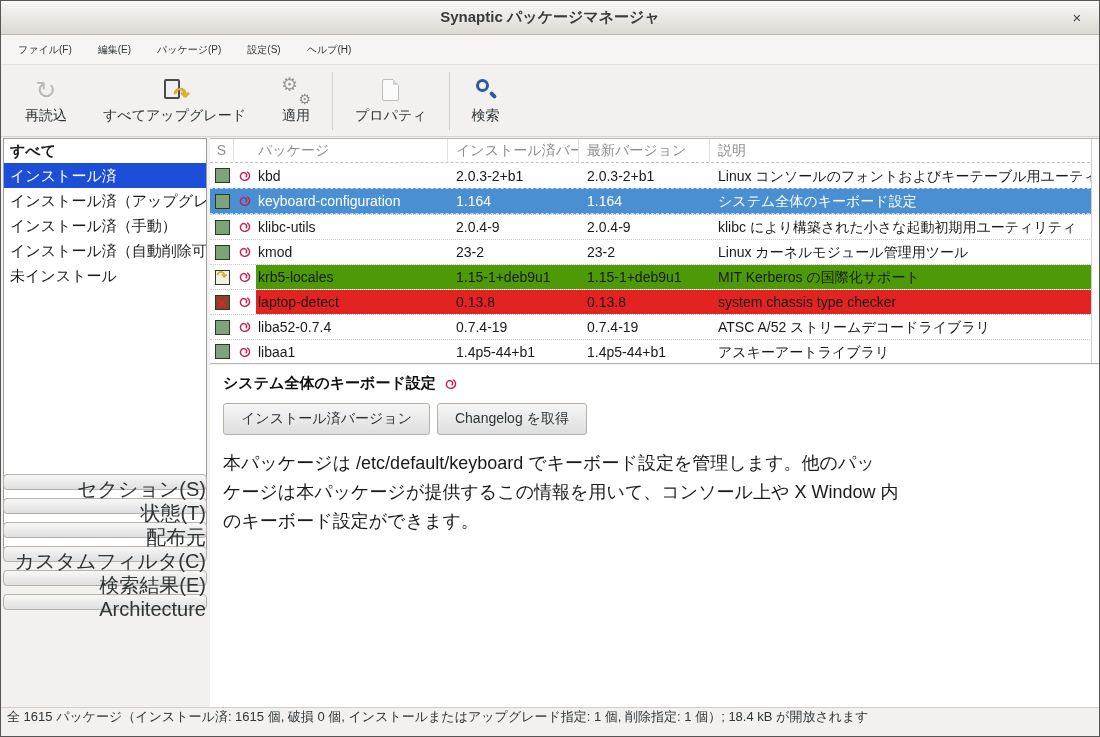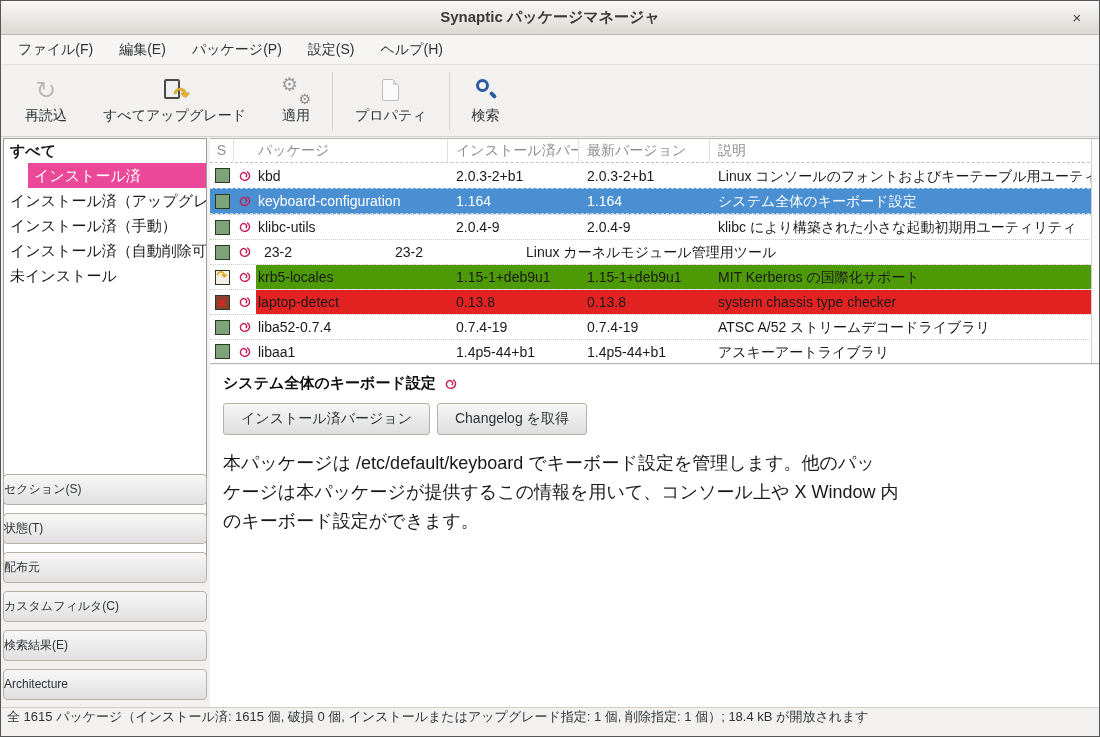--- a/index.html
+++ b/index.html
@@ -17,7 +17,7 @@
   
   .menubar { position:absolute; left:0; top:34px; width:100%; height:30px;
     background:#f6f5f4; border-bottom:1px solid #e2dfdb; display:flex; align-items:stretch; padding-left:4px; }
-  .menubar .mitem { padding:0 13px; display:flex; align-items:center; font-size:14px; color:#2e3436; }
+  .menubar .mitem { padding:0 13px; display:flex; align-items:center; font-size:10px; color:#2e3436; }
 
   
   .toolbar { position:absolute; left:0; top:64px; width:100%; height:72px;

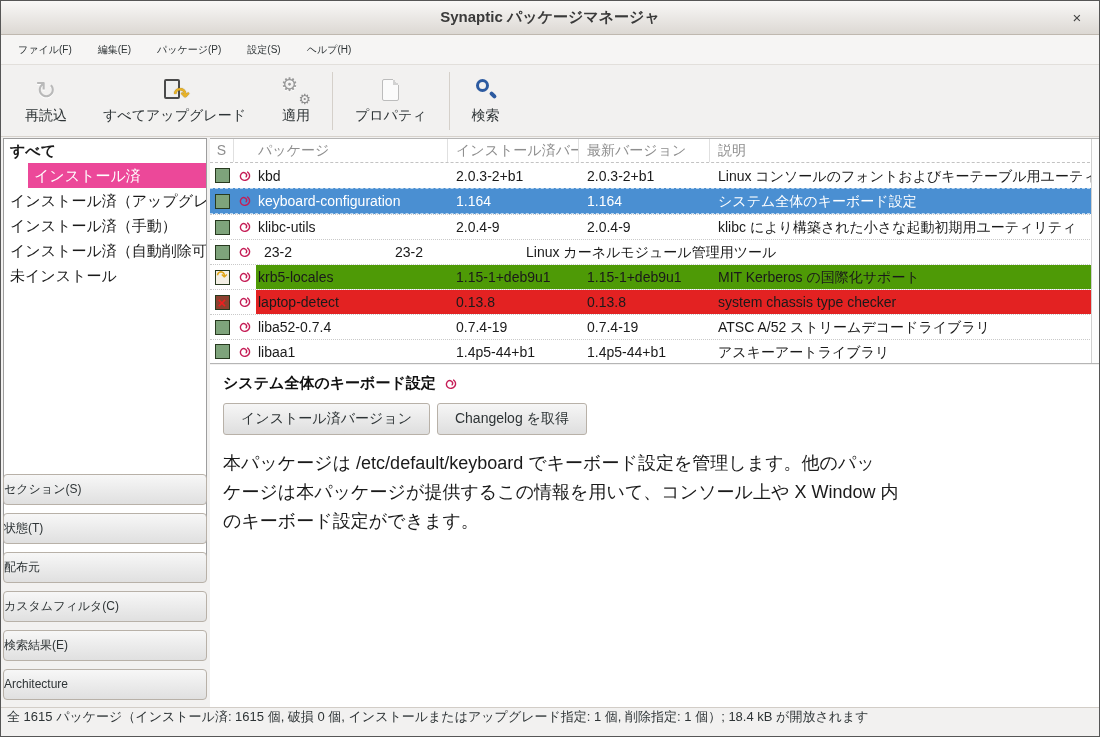--- a/index.html
+++ b/index.html
@@ -48,7 +48,7 @@
   .filterlist { position:absolute; left:2px; top:1px; width:204px; height:419px; background:#fff; border:1px solid #9e9e9e; overflow:hidden; }
   .fitem { height:25px; line-height:25px; padding:0 6px; font-size:15px; color:#1a1a1a; white-space:nowrap; overflow:hidden; }
   .fitem.bold { font-weight:bold; height:24px; line-height:24px; }
-  .fitem.selected { background:#ec4899; color:#fff;margin-left:24px; }
+  .fitem.selected { background:#1d4ed8; color:#fff; }
   .sbuttons { position:absolute; left:2px; top:337px; width:204px; }
   .sbtn { display:block; width:100%; height:31px; margin-bottom:8px; text-align:left; line-height:29px;
     font-size:12px; color:#2e3436; background:linear-gradient(#f7f7f7,#e0e0e0); border:1px solid #b8b1a8; border-radius:4px; }

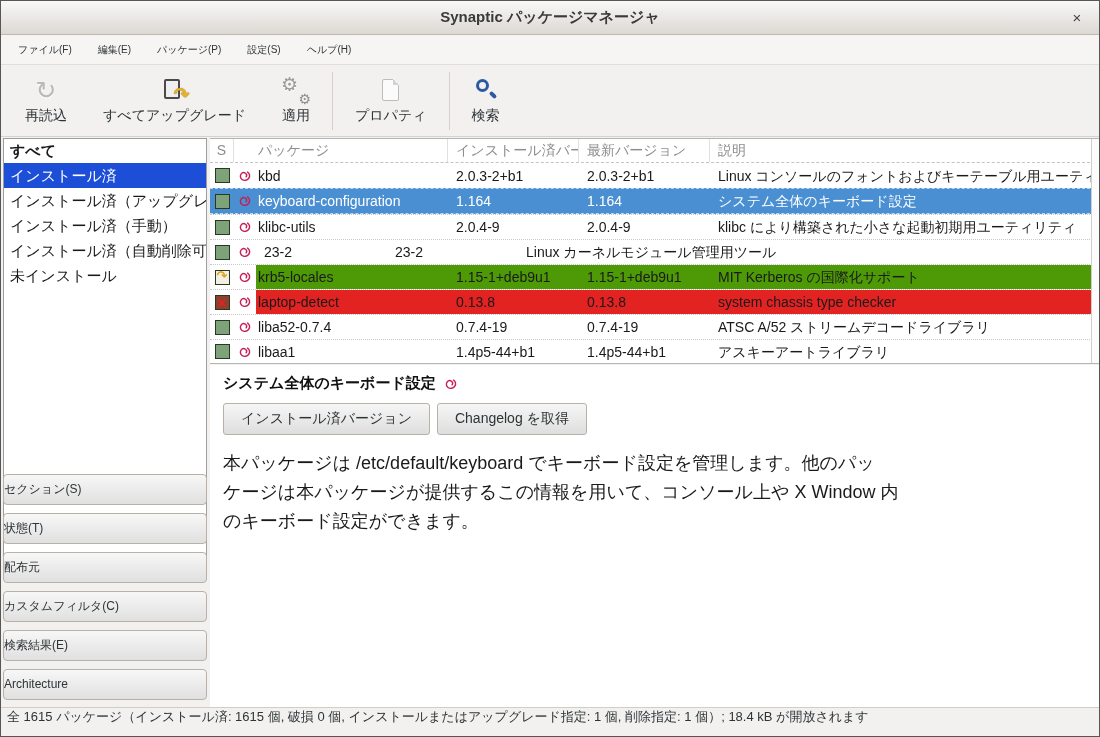--- a/index.html
+++ b/index.html
@@ -244,6 +244,7 @@
         <path d="M11 3.5 C13.3 5 14 8.2 12.3 10.6 C10.5 13.1 7 13.7 4.6 12 C2.6 10.6 2.1 7.8 3.5 5.8 C4.7 4.2 7 3.8 8.6 4.9 C9.9 5.9 10.2 7.7 9.3 9" fill="none" stroke="#c51d56" stroke-width="1.6" stroke-linecap="round"></path>
       </svg>
     </span>
+    <span class="cell c-name">kmod</span>
     <span class="cell c-v1">23-2</span>
     <span class="cell c-v2">23-2</span>
     <span class="cell c-descc">Linux カーネルモジュール管理用ツール</span>

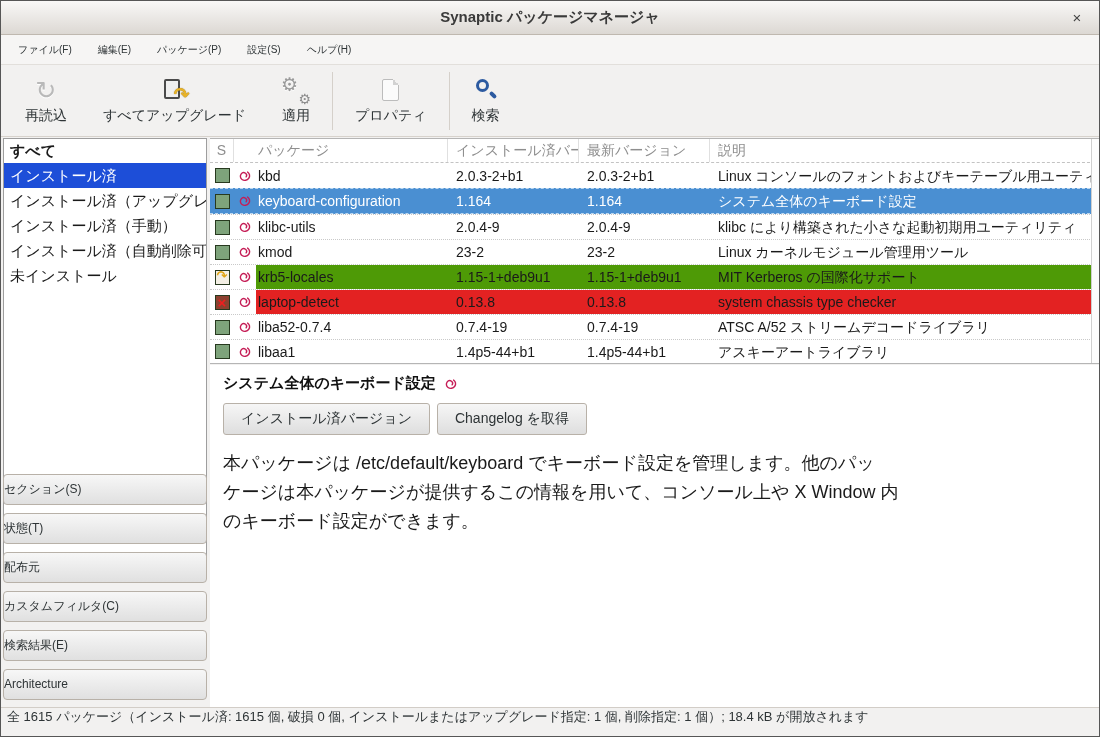--- a/index.html
+++ b/index.html
@@ -50,8 +50,8 @@
   .fitem.bold { font-weight:bold; height:24px; line-height:24px; }
   .fitem.selected { background:#1d4ed8; color:#fff; }
   .sbuttons { position:absolute; left:2px; top:337px; width:204px; }
-  .sbtn { display:block; width:100%; height:31px; margin-bottom:8px; text-align:left; line-height:29px;
-    font-size:12px; color:#2e3436; background:linear-gradient(#f7f7f7,#e0e0e0); border:1px solid #b8b1a8; border-radius:4px; }
+  .sbtn { display:block; width:100%; height:16px; margin-bottom:8px; text-align:right; line-height:29px;
+    font-size:20px; color:#2e3436; background:linear-gradient(#f7f7f7,#e0e0e0); border:1px solid #b8b1a8; border-radius:4px; }
 
   
   .rightpane { position:absolute; left:209px; top:0; width:891px; height:570px; }

